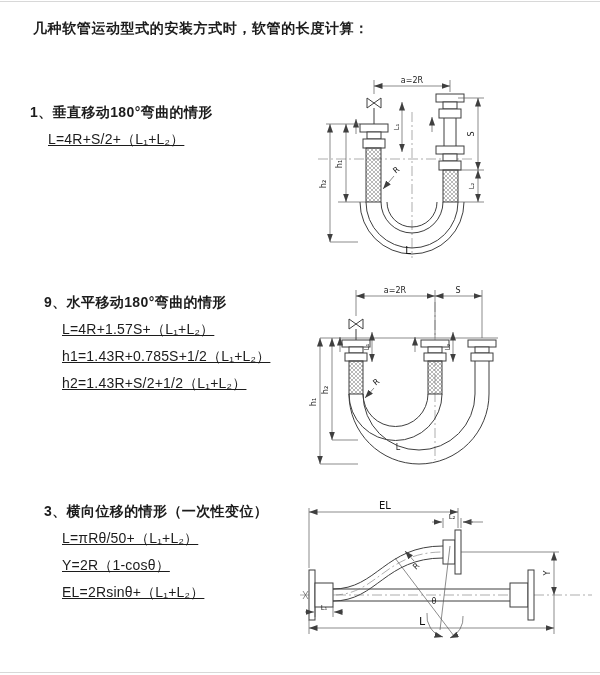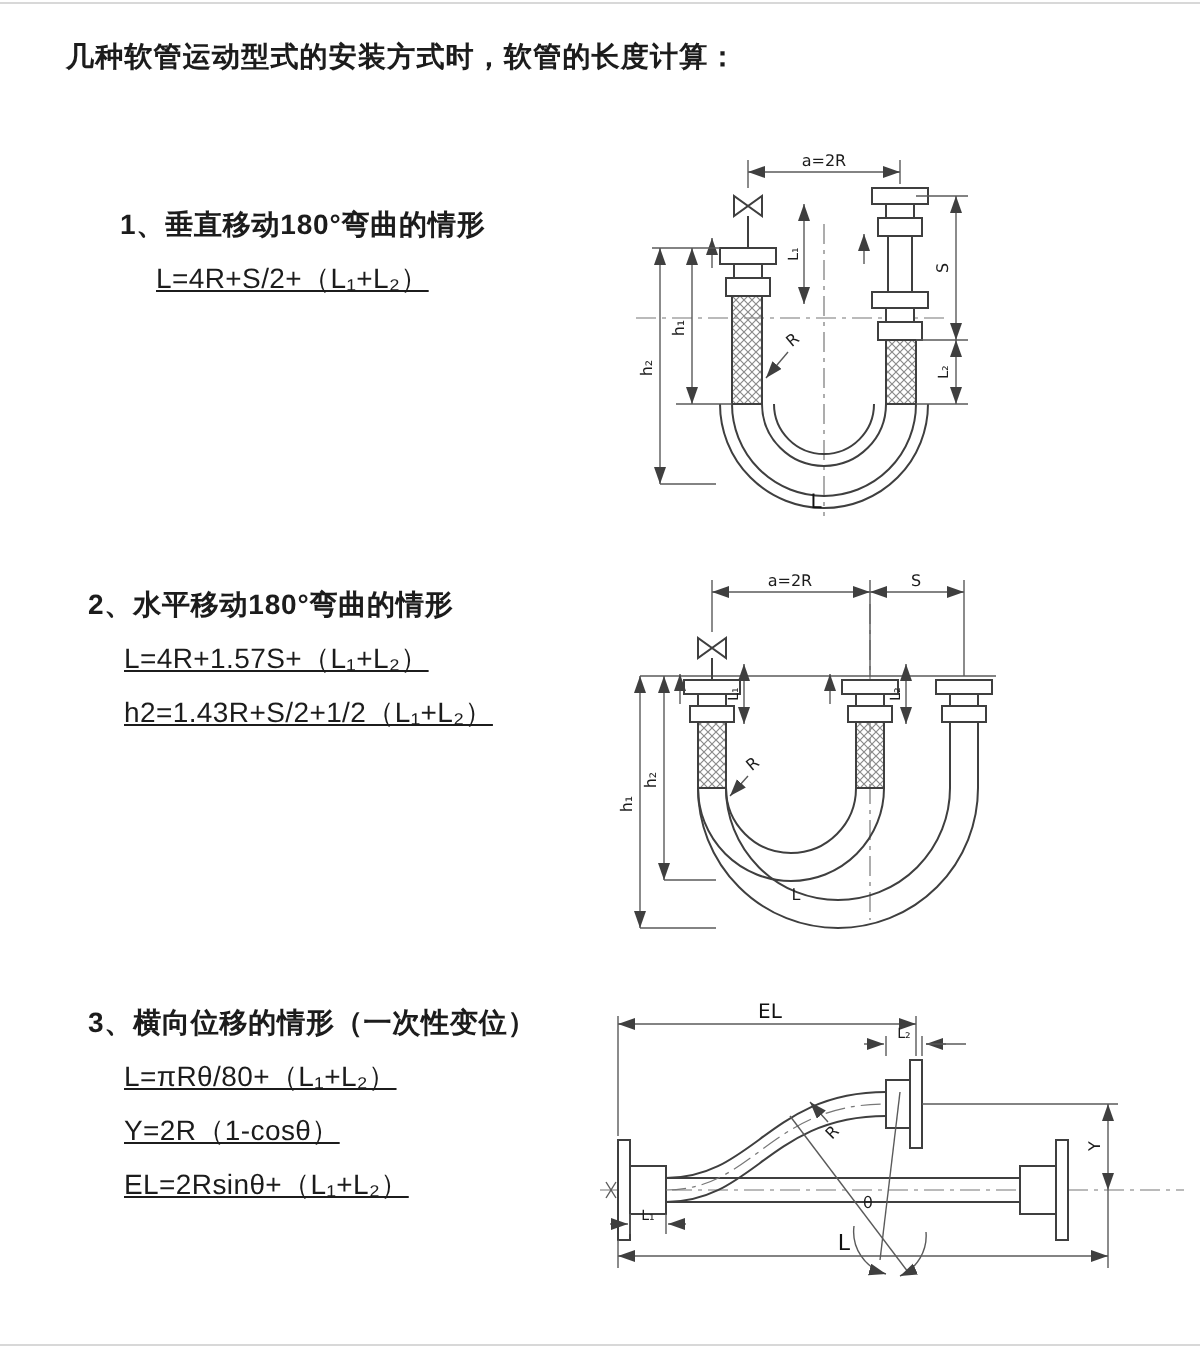--- a/index.html
+++ b/index.html
@@ -31,7 +31,7 @@
 
 <div class="title">几种软管运动型式的安装方式时，软管的长度计算：</div>
 
-<div class="section-text" style="left:60px;top:104px">
+<div class="section-text" style="left:30px;top:104px">
   <div class="sec-heading">1、垂直移动180°弯曲的情形</div>
   <div class="formula">L=4R+S/2+（L₁+L₂）</div>
 </div>

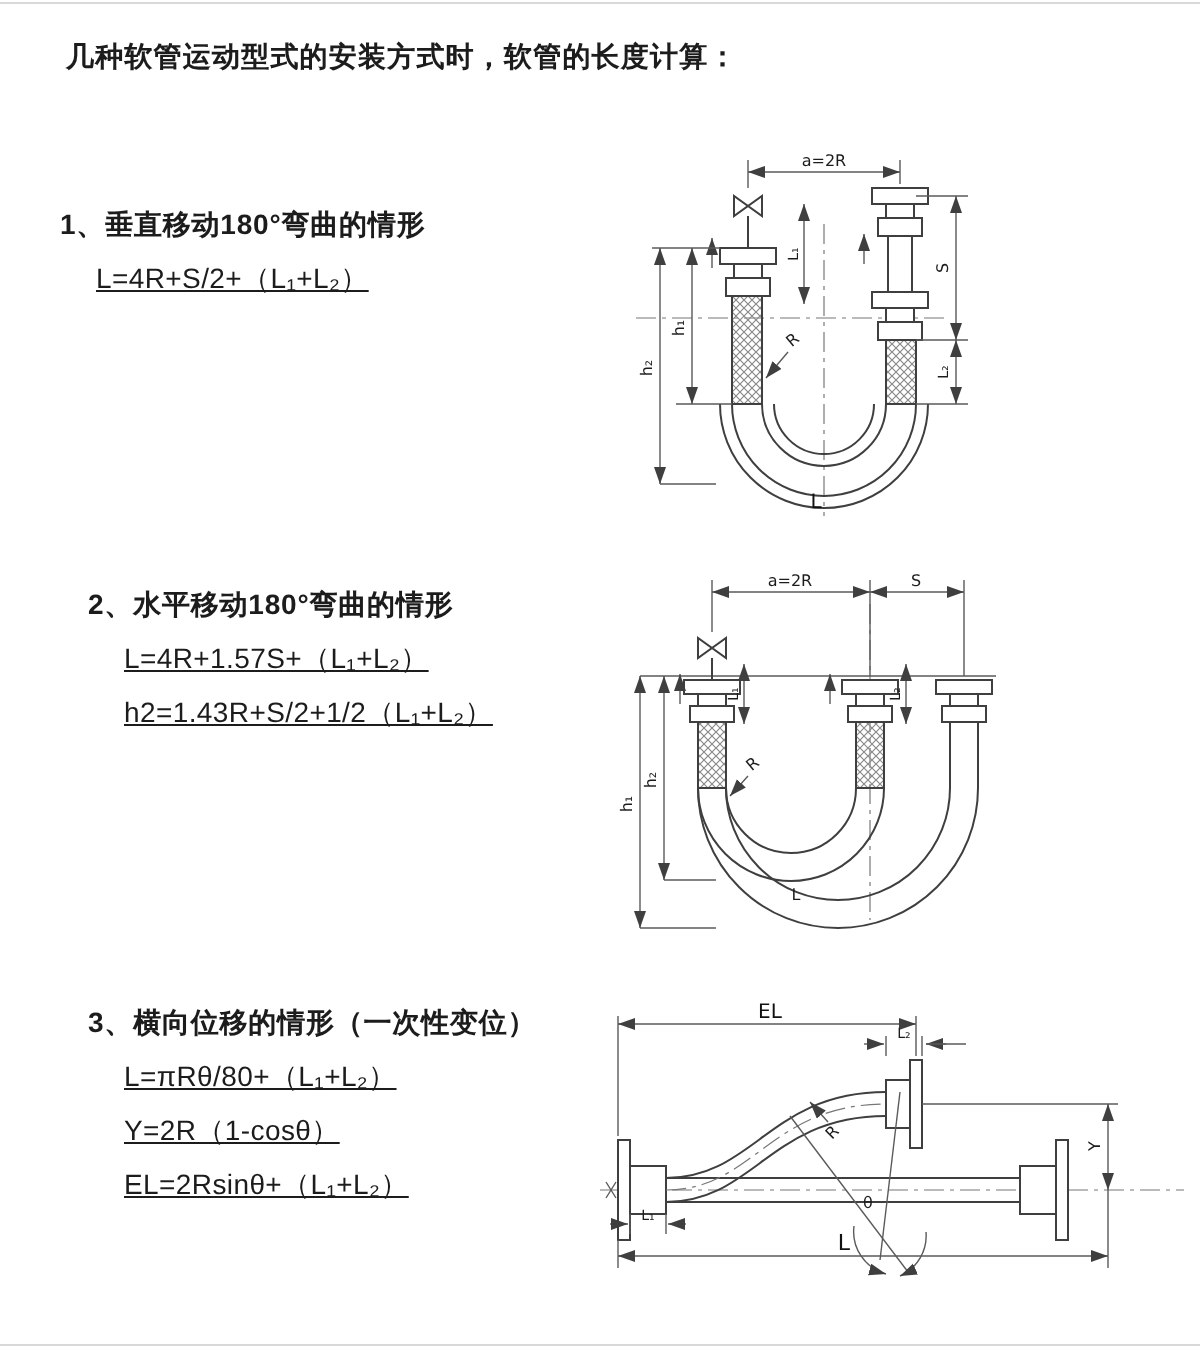--- a/index.html
+++ b/index.html
@@ -129,7 +129,7 @@
 </svg>
 
 <div class="section-text" style="left:44px;top:294px">
-  <div class="sec-heading">2、水平移动180°弯曲的情形</div>
+  <div class="sec-heading">9、水平移动180°弯曲的情形</div>
   <div class="formula">L=4R+1.57S+（L₁+L₂）</div>
   <div class="formula">h2=1.43R+S/2+1/2（L₁+L₂）</div>
 </div>

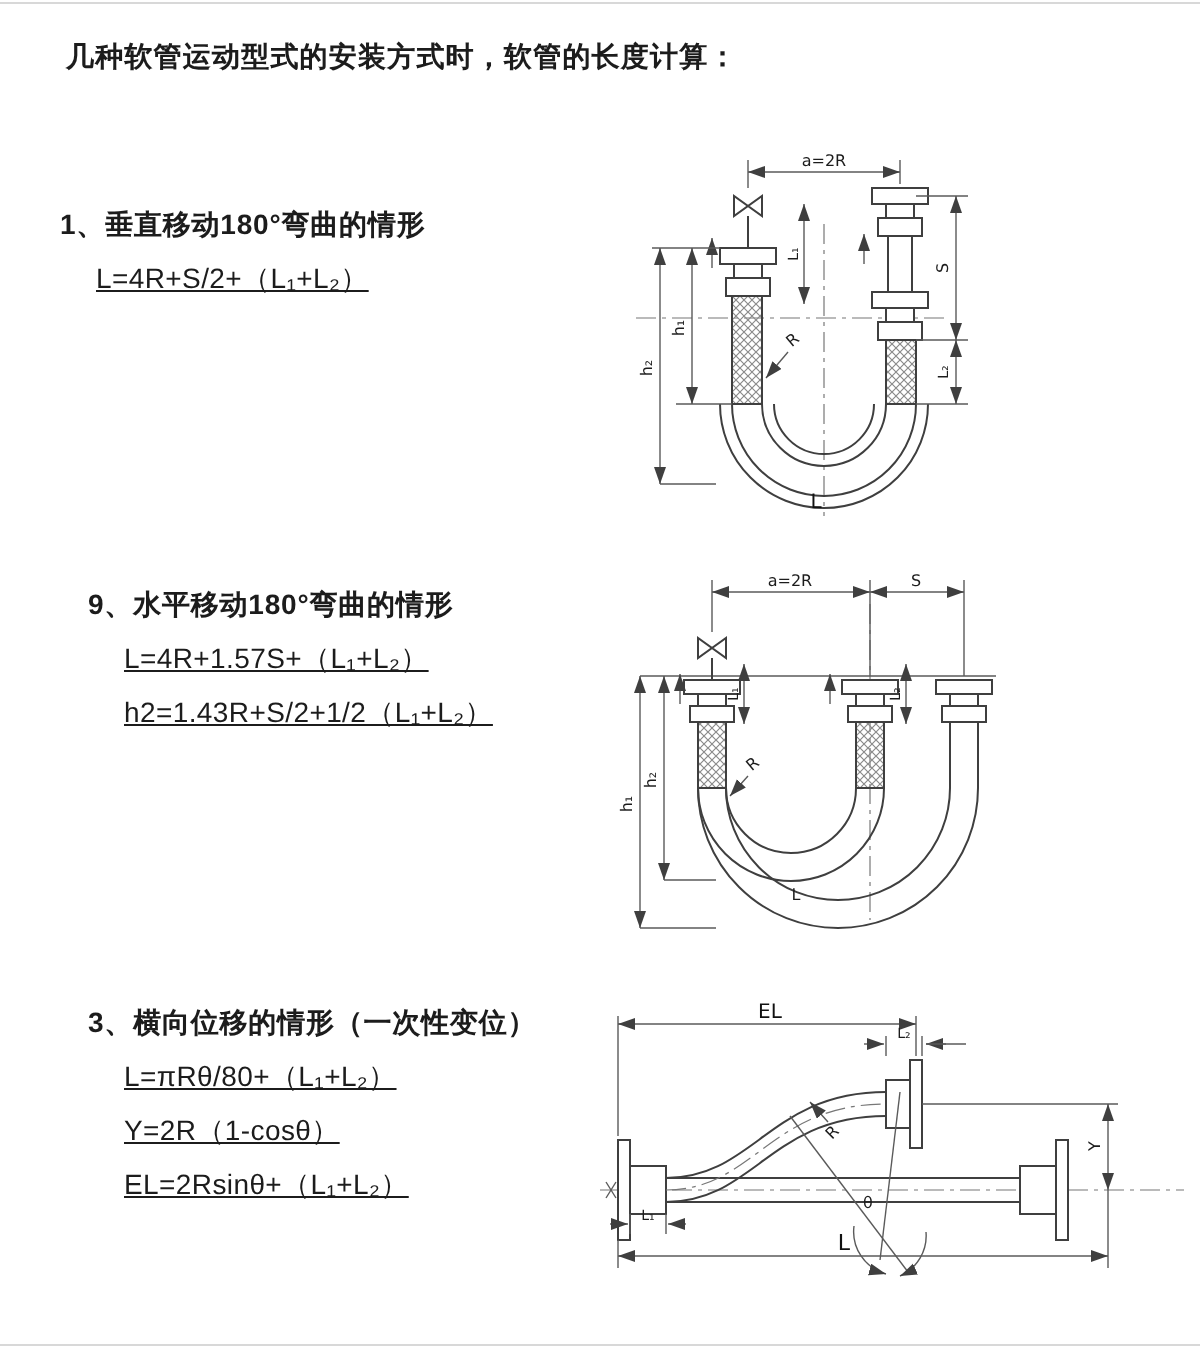--- a/index.html
+++ b/index.html
@@ -131,6 +131,7 @@
 <div class="section-text" style="left:44px;top:294px">
   <div class="sec-heading">9、水平移动180°弯曲的情形</div>
   <div class="formula">L=4R+1.57S+（L₁+L₂）</div>
+  <div class="formula">h1=1.43R+0.785S+1/2（L₁+L₂）</div>
   <div class="formula">h2=1.43R+S/2+1/2（L₁+L₂）</div>
 </div>
 

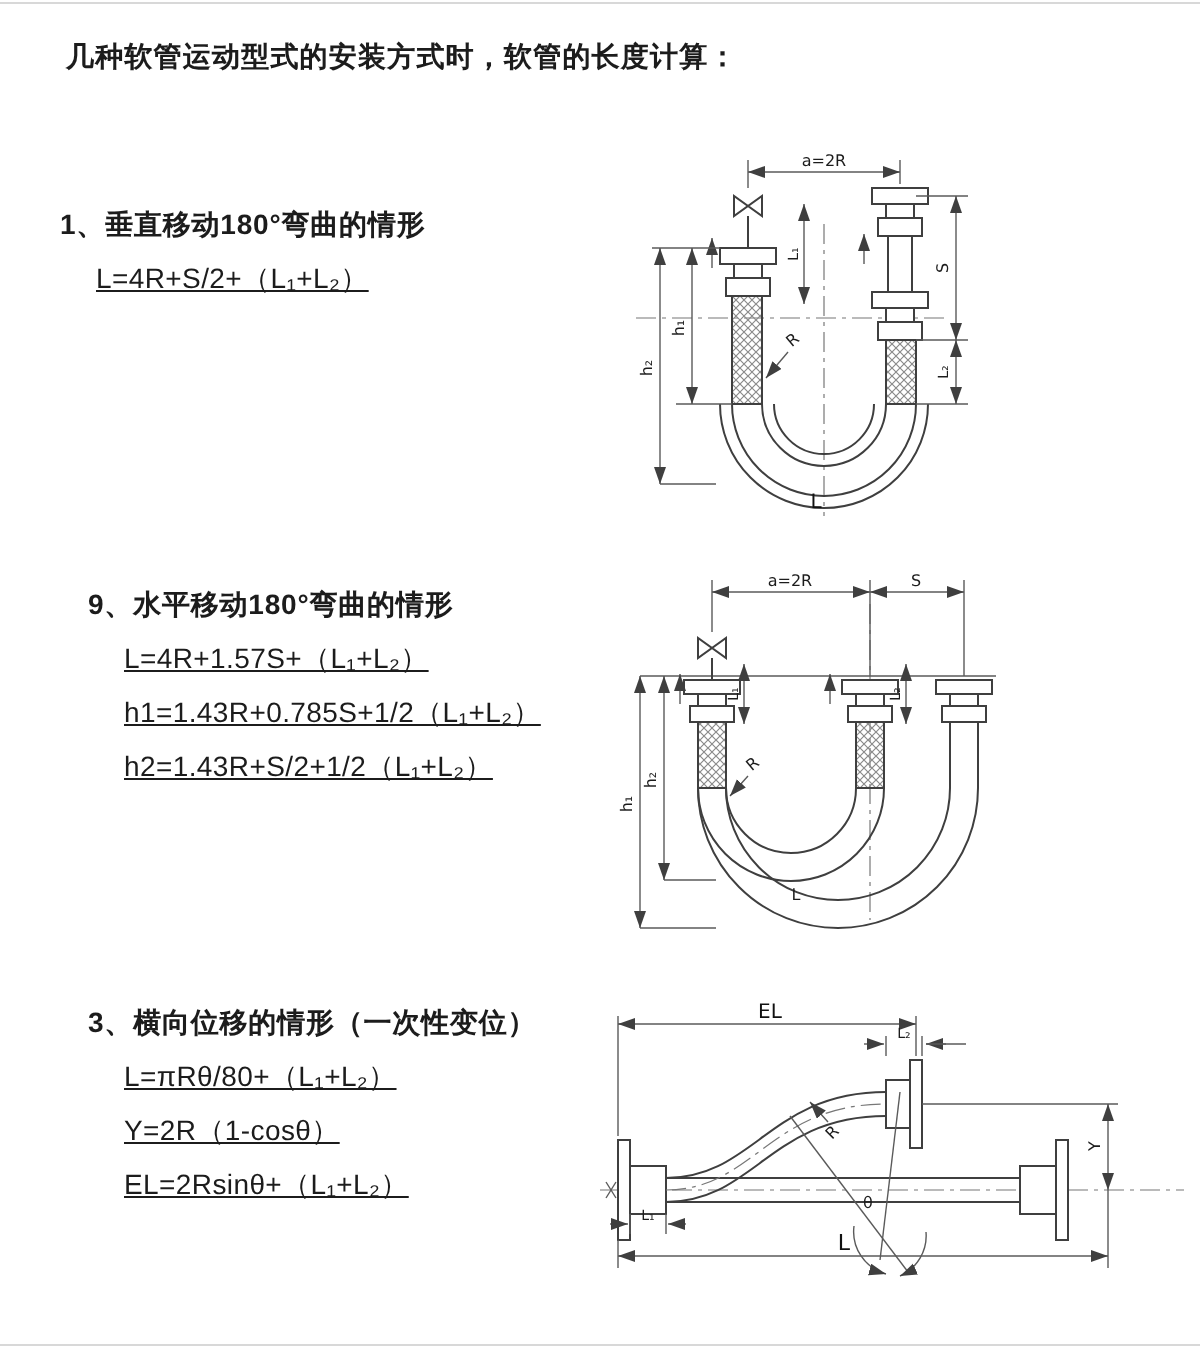--- a/index.html
+++ b/index.html
@@ -226,7 +226,7 @@
 
 <div class="section-text" style="left:44px;top:503px">
   <div class="sec-heading">3、横向位移的情形（一次性变位）</div>
-  <div class="formula">L=πRθ/80+（L₁+L₂）</div>
+  <div class="formula">L=πRθ/50+（L₁+L₂）</div>
   <div class="formula">Y=2R（1-cosθ）</div>
   <div class="formula">EL=2Rsinθ+（L₁+L₂）</div>
 </div>

